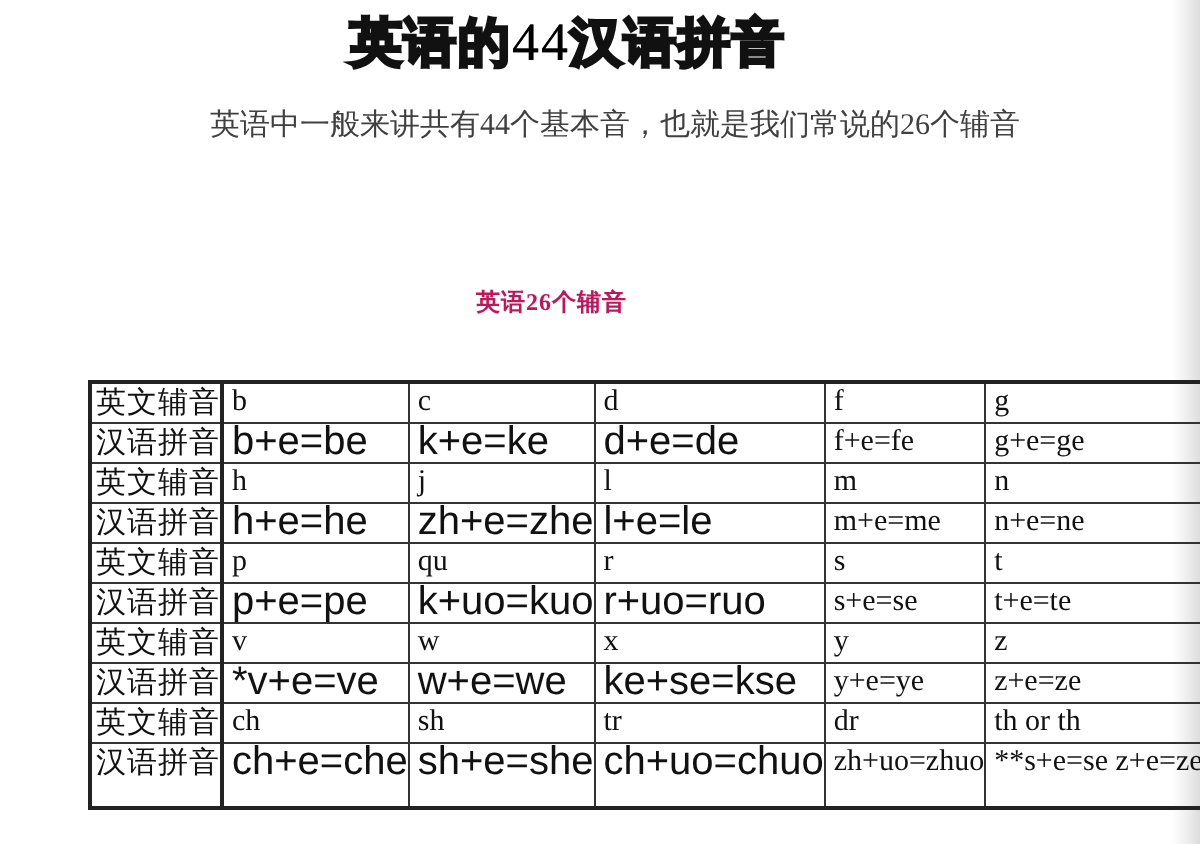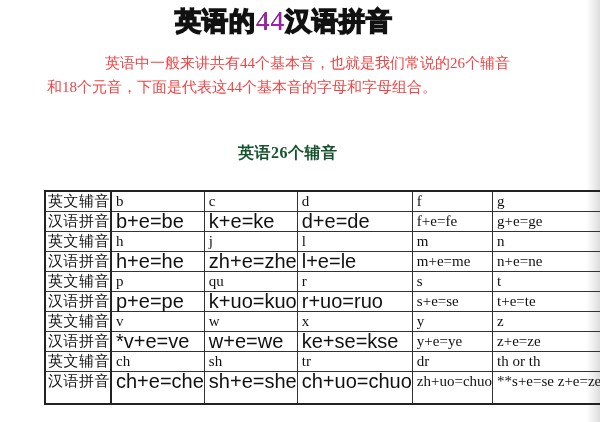--- a/index.html
+++ b/index.html
@@ -22,7 +22,7 @@
     text-shadow: 0 0 0 #111;
     white-space: nowrap;
   }
-  .title .num { color: #a21caf; -webkit-text-stroke: 0; font-family: "Liberation Serif", serif; font-weight: normal; font-size: 27px; }
+  .title .num { color: #000000; -webkit-text-stroke: 0; font-family: "Liberation Serif", serif; font-weight: normal; font-size: 27px; }
   .intro {
     position: absolute; left: 75px; top: 51px; width: 520px;
     font-family: "Liberation Serif", serif; font-size: 15px; line-height: 24px;

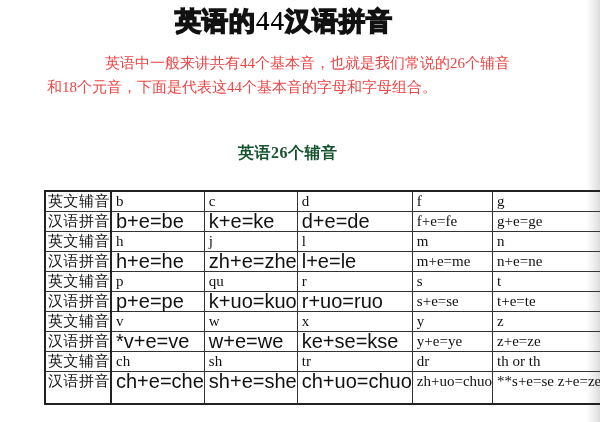--- a/index.html
+++ b/index.html
@@ -26,7 +26,7 @@
   .intro {
     position: absolute; left: 75px; top: 51px; width: 520px;
     font-family: "Liberation Serif", serif; font-size: 15px; line-height: 24px;
-    color: #ef4444;
+    color: #404040;
   }
   .intro p { margin: 0; white-space: nowrap; }
   .intro p.indent { padding-left: 30px; }

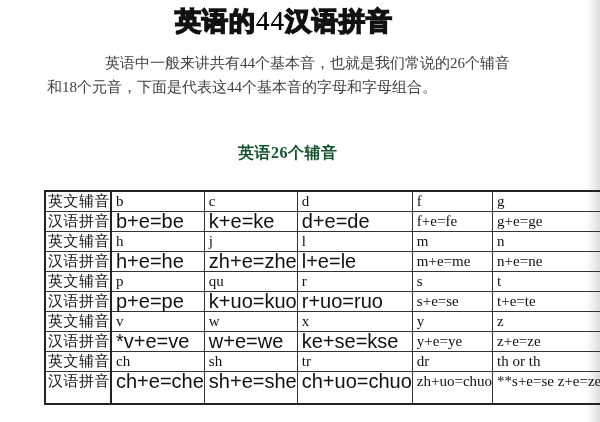--- a/index.html
+++ b/index.html
@@ -69,7 +69,6 @@
 
 <div class="intro">
   <p class="indent">英语中一般来讲共有44个基本音，也就是我们常说的26个辅音</p>
-  <p class="cont" style="margin-left:-28px;">和18个元音，下面是代表这44个基本音的字母和字母组合。</p>
 </div>
 
 <div class="subtitle">英语26个辅音</div>

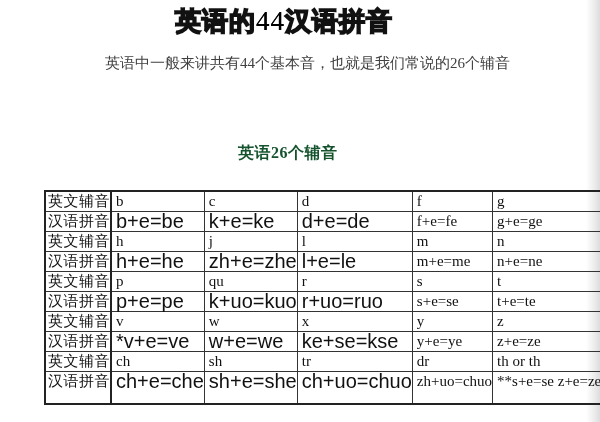--- a/index.html
+++ b/index.html
@@ -33,8 +33,8 @@
   .intro p.cont { margin-left: -2px; }
   .subtitle {
     position: absolute; left: 238px; top: 143px;
-    font-family: "Liberation Serif", serif; font-size: 16px; font-weight: bold;
-    letter-spacing: 0.5px; color: #14532d; white-space: nowrap;
+    font-family: "Liberation Serif", serif; font-size: 12px; font-weight: bold;
+    letter-spacing: 0.5px; color: #be185d; white-space: nowrap;
   }
   table.consonants {
     position: absolute; left: 44px; top: 190px;

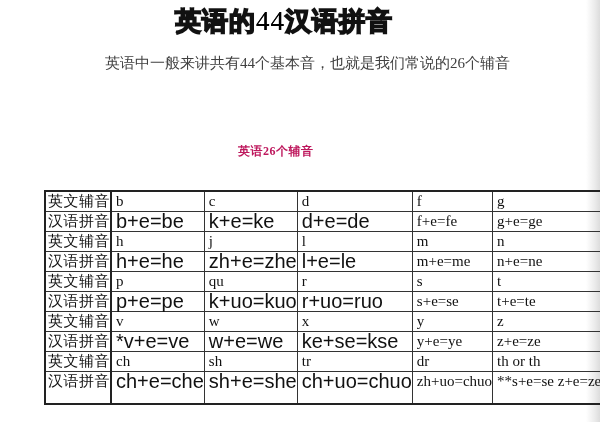--- a/index.html
+++ b/index.html
@@ -160,7 +160,7 @@
         <td class="sans">ch+e=che</td>
         <td class="sans">sh+e=she</td>
         <td class="sans">ch+uo=chuo</td>
-        <td>zh+uo=chuo</td>
+        <td>zh+uo=zhuo</td>
         <td>**s+e=se z+e=ze</td>
       </tr>
     </tbody>

